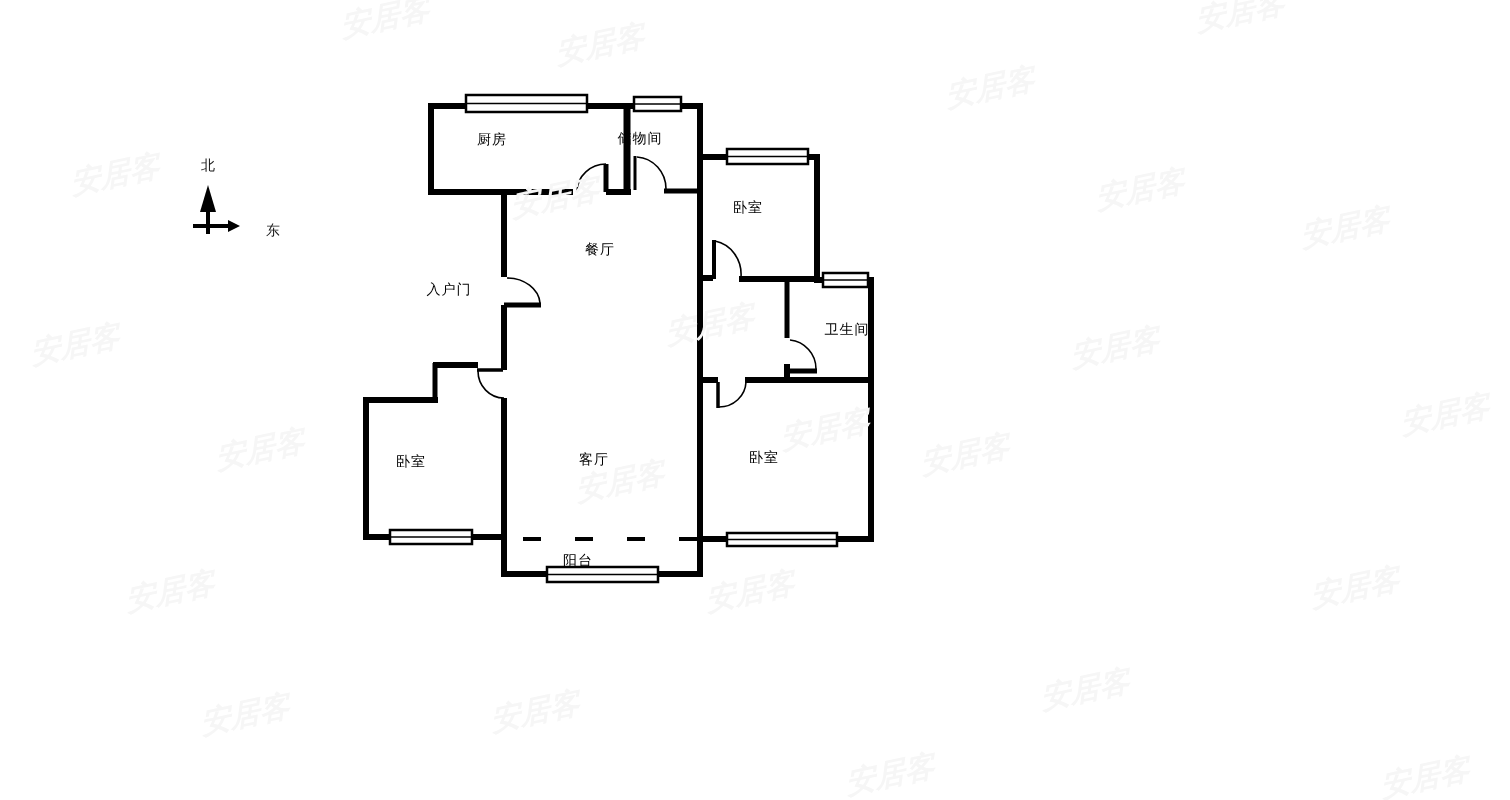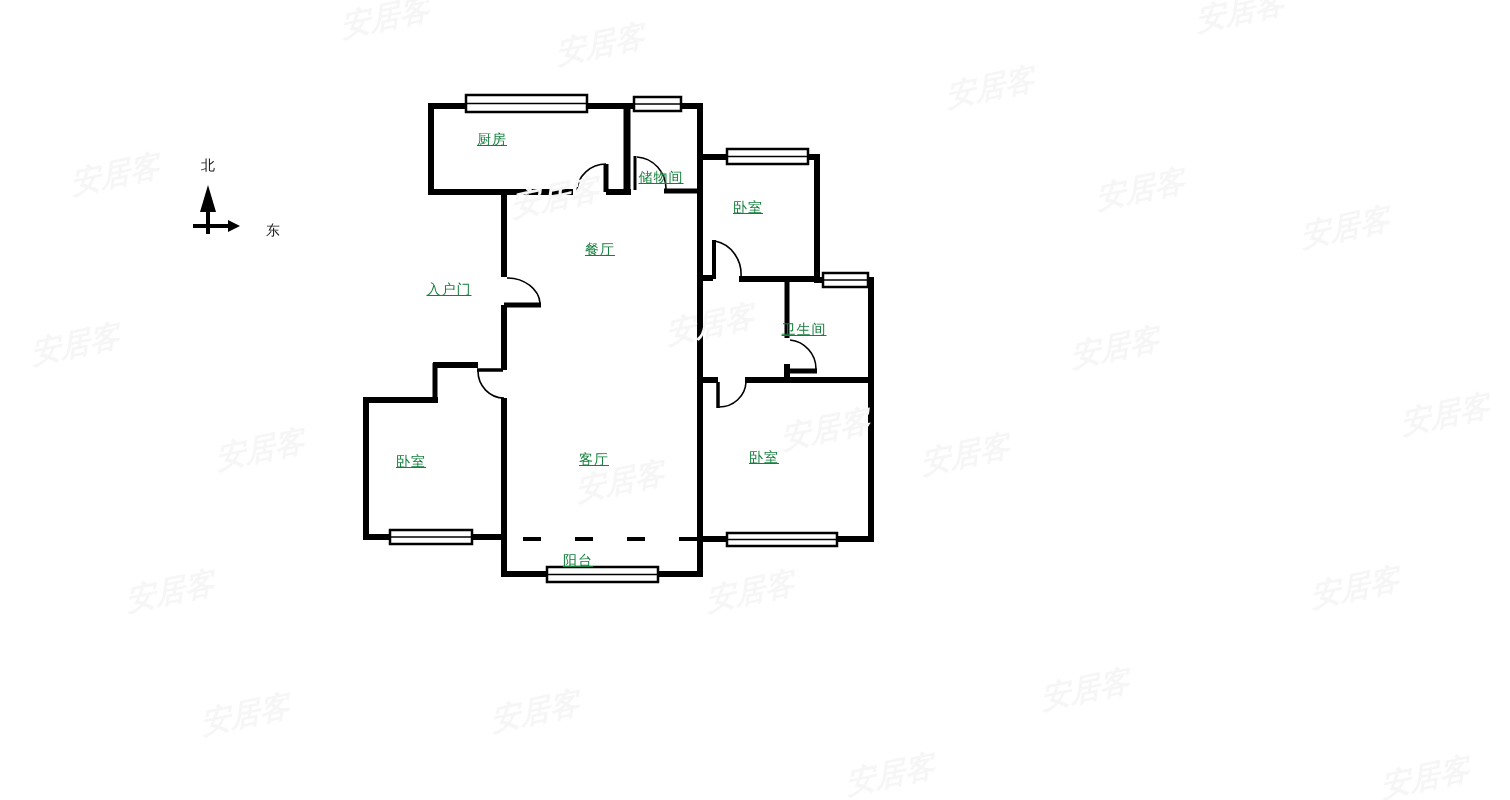--- a/index.html
+++ b/index.html
@@ -16,11 +16,10 @@
     position:absolute;
     transform:translate(-50%,-50%);
     font-size:14px;
-    color:#15803d;
+    color:#000000;
     letter-spacing:1px;
     white-space:nowrap;
     z-index:3;
-    text-decoration:underline;
   }
   .compass-label{
     position:absolute;

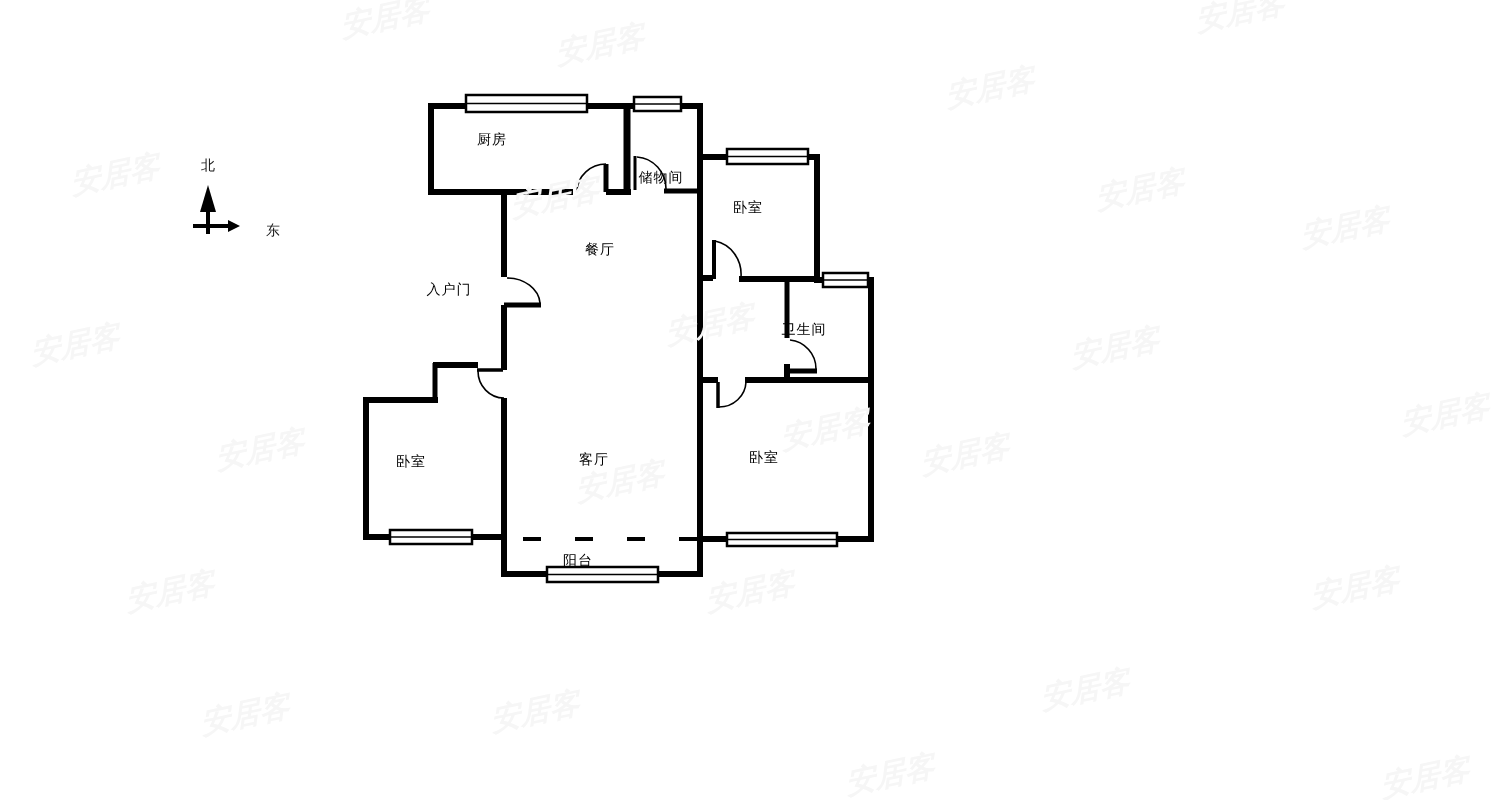--- a/index.html
+++ b/index.html
@@ -30,7 +30,7 @@
   }
   
   .lbl-kitchen{left:492px;top:140px;}
-  .lbl-storage{left:661px;top:139px;margin-top:39px;}
+  .lbl-storage{left:640px;top:139px;}
   .lbl-bedroom-tr{left:748px;top:208px;}
   .lbl-dining{left:600px;top:250px;}
   .lbl-entry{left:449px;top:290px;}

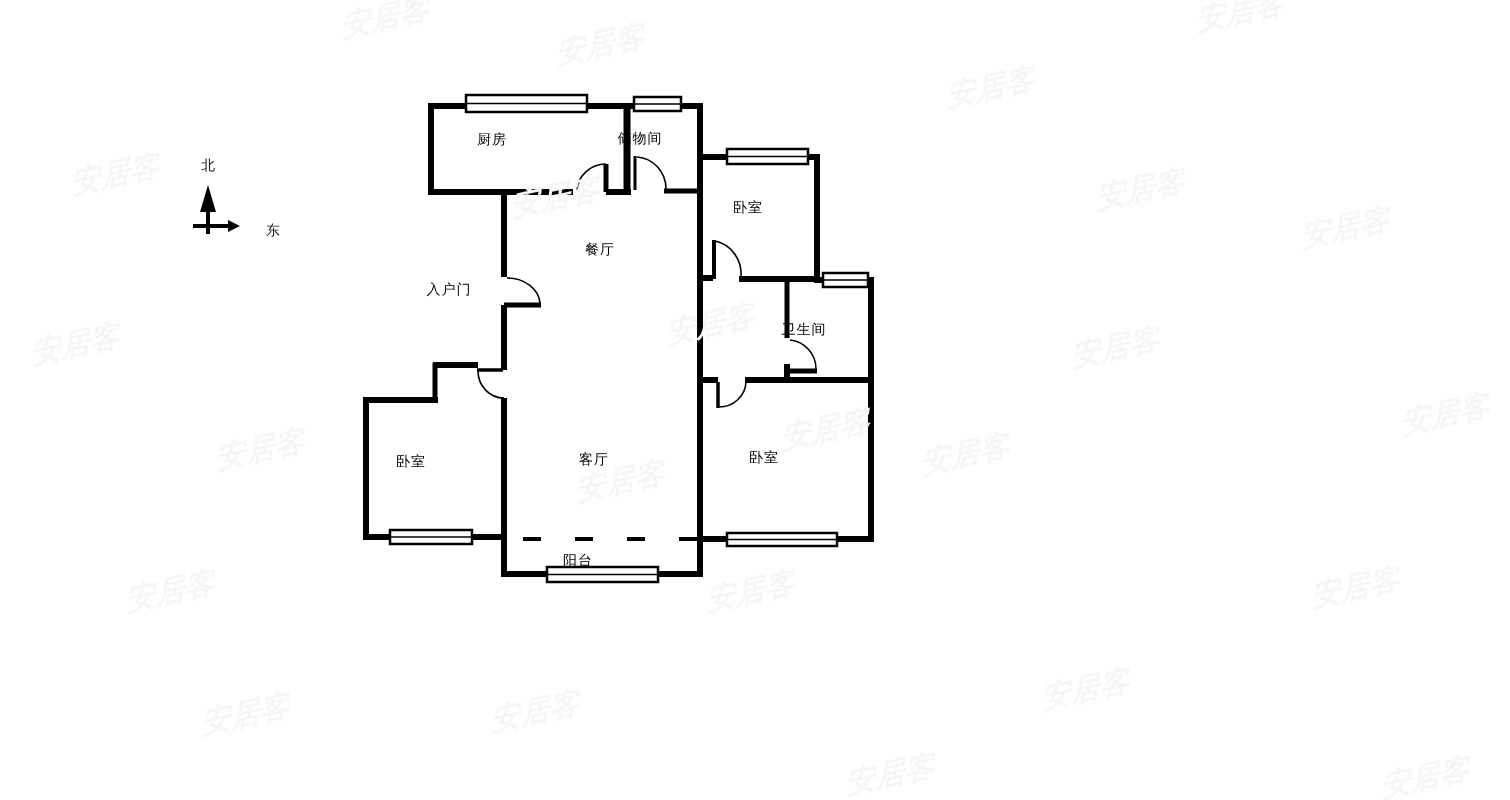--- a/index.html
+++ b/index.html
@@ -34,7 +34,7 @@
   .lbl-bedroom-tr{left:748px;top:208px;}
   .lbl-dining{left:600px;top:250px;}
   .lbl-entry{left:449px;top:290px;}
-  .lbl-bathroom{left:804px;top:330px;}
+  .lbl-bathroom{left:847px;top:330px;}
   .lbl-bedroom-l{left:411px;top:462px;}
   .lbl-living{left:594px;top:460px;text-align:center;}
   .lbl-bedroom-br{left:764px;top:458px;}

